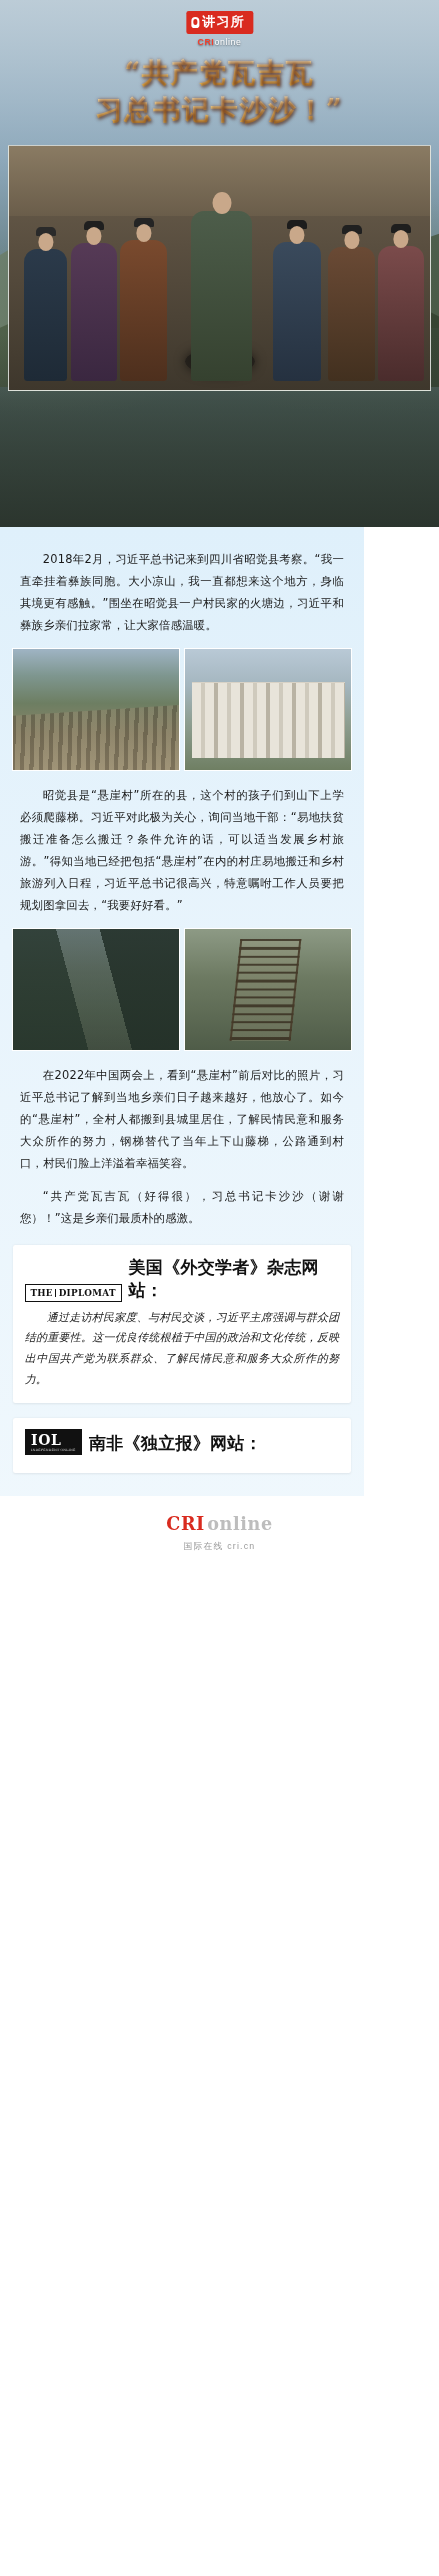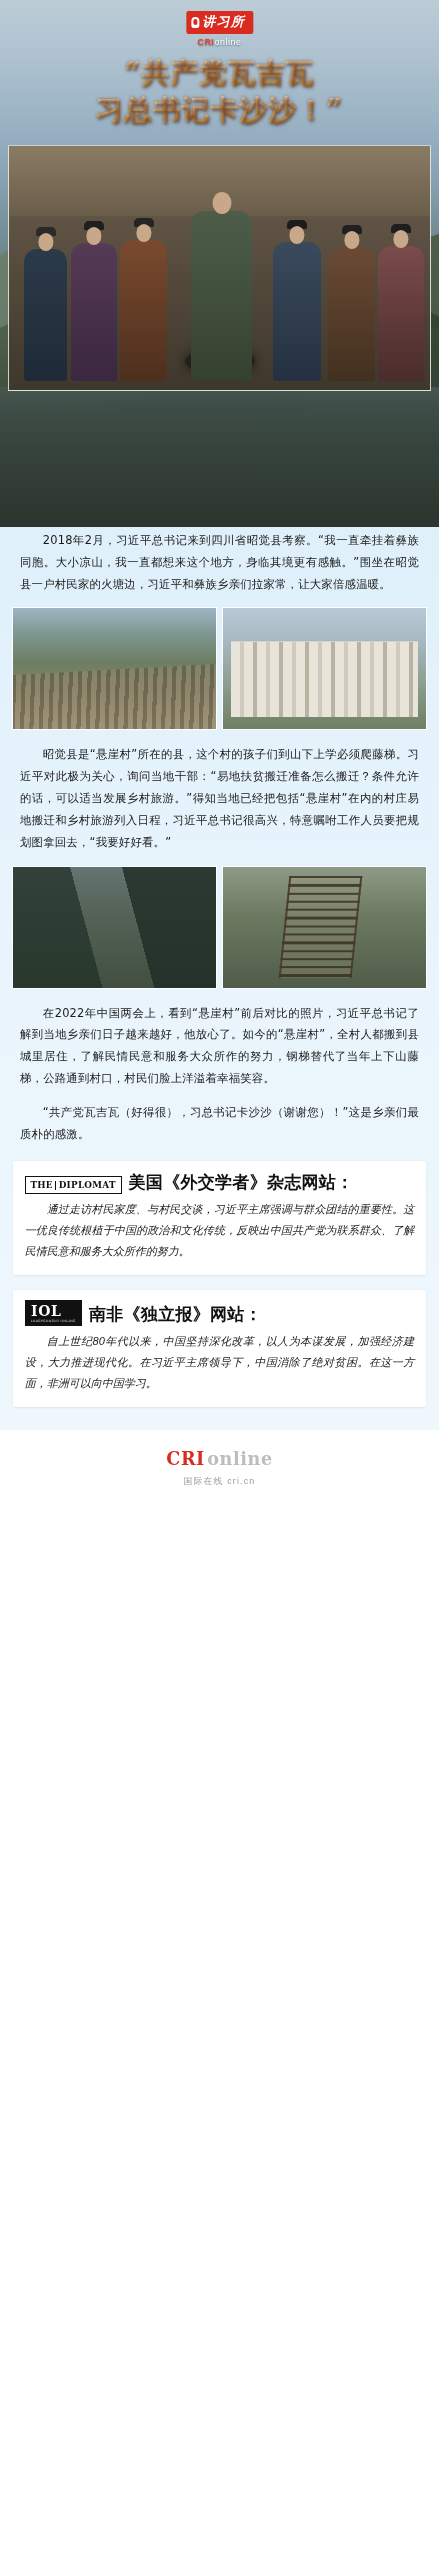--- a/index.html
+++ b/index.html
@@ -68,7 +68,6 @@
     font-size: 13px;
     font-weight: bold;
     letter-spacing: 1.2px;
-    font-style: italic;
   }
   .cri-badge .mic {
     display: inline-block;

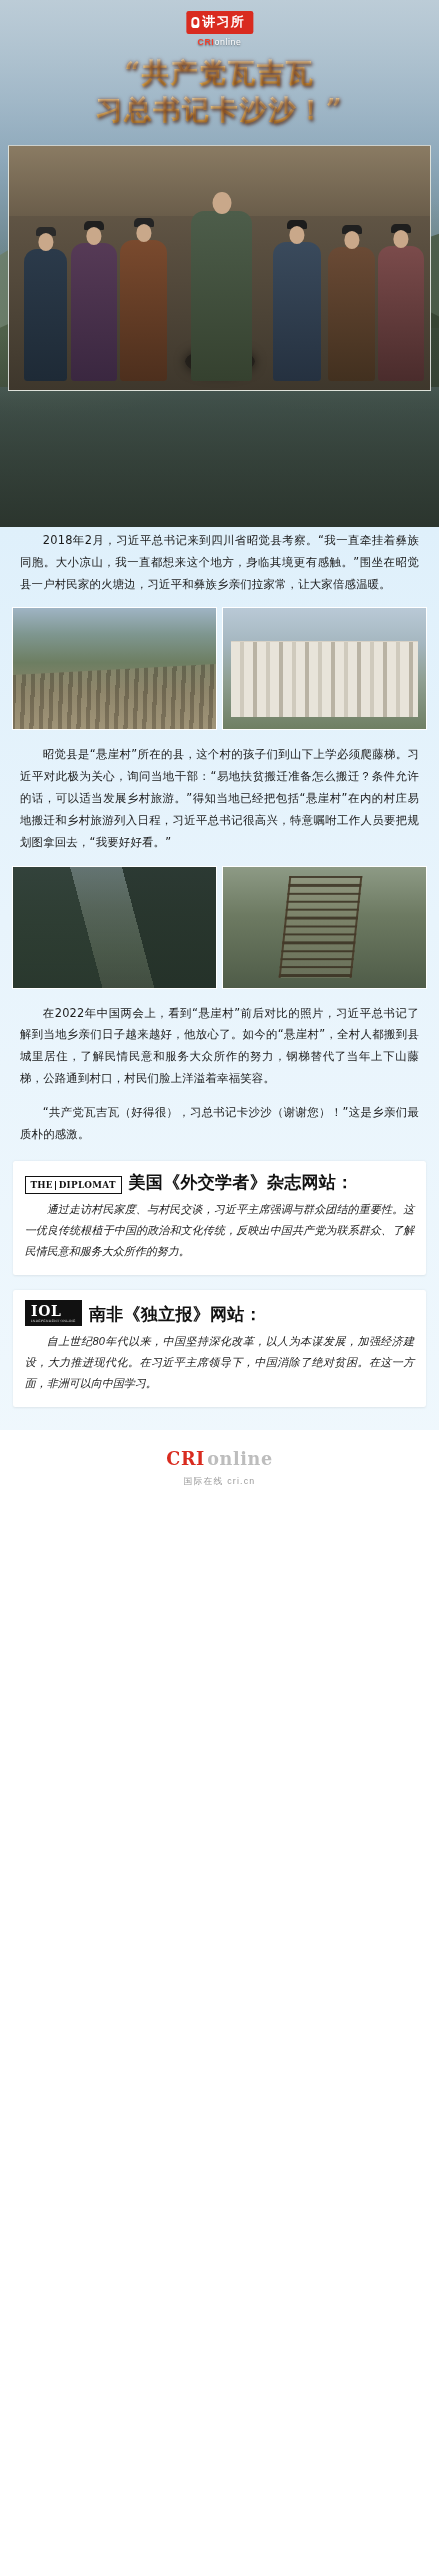--- a/index.html
+++ b/index.html
@@ -165,9 +165,9 @@
   
   .body-wrap {
     position: relative;
-    width: 439px;
+    width: 364px;
     background: linear-gradient(180deg,#dff0fb 0%, #e8f4fc 40%, #f0f8fd 100%);
-    padding: 3px 0 0;
+    padding: 22px 0 0;
   }
   .para {
     font-family: "DejaVu Sans", "Liberation Sans", sans-serif;

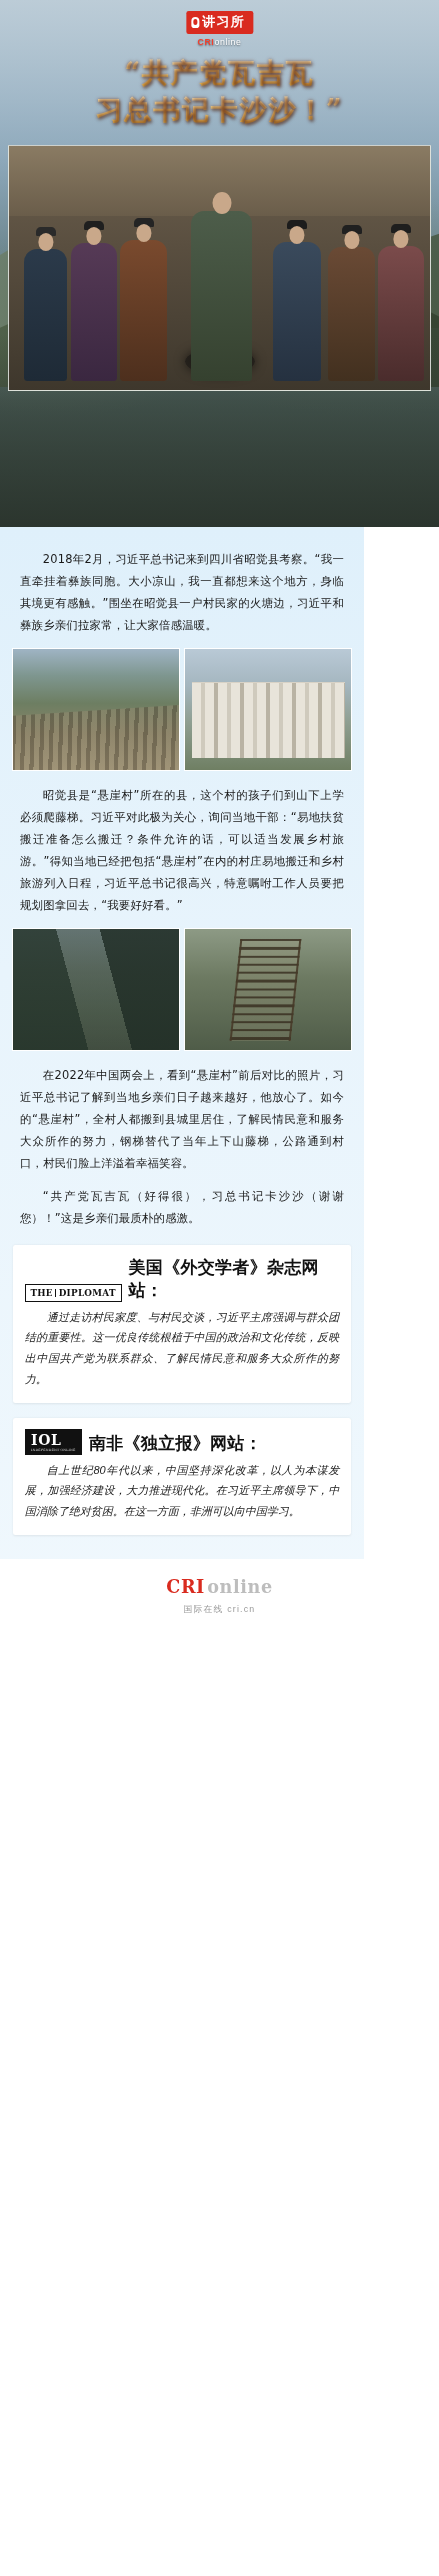--- a/index.html
+++ b/index.html
@@ -422,7 +422,6 @@
         </div>
         <div class="card-title">南非《独立报》网站：</div>
       </div>
-      <div class="card-body">自上世纪80年代以来，中国坚持深化改革，以人为本谋发展，加强经济建设，大力推进现代化。在习近平主席领导下，中国消除了绝对贫困。在这一方面，非洲可以向中国学习。</div>
     </div>
 
     <div class="footer">

